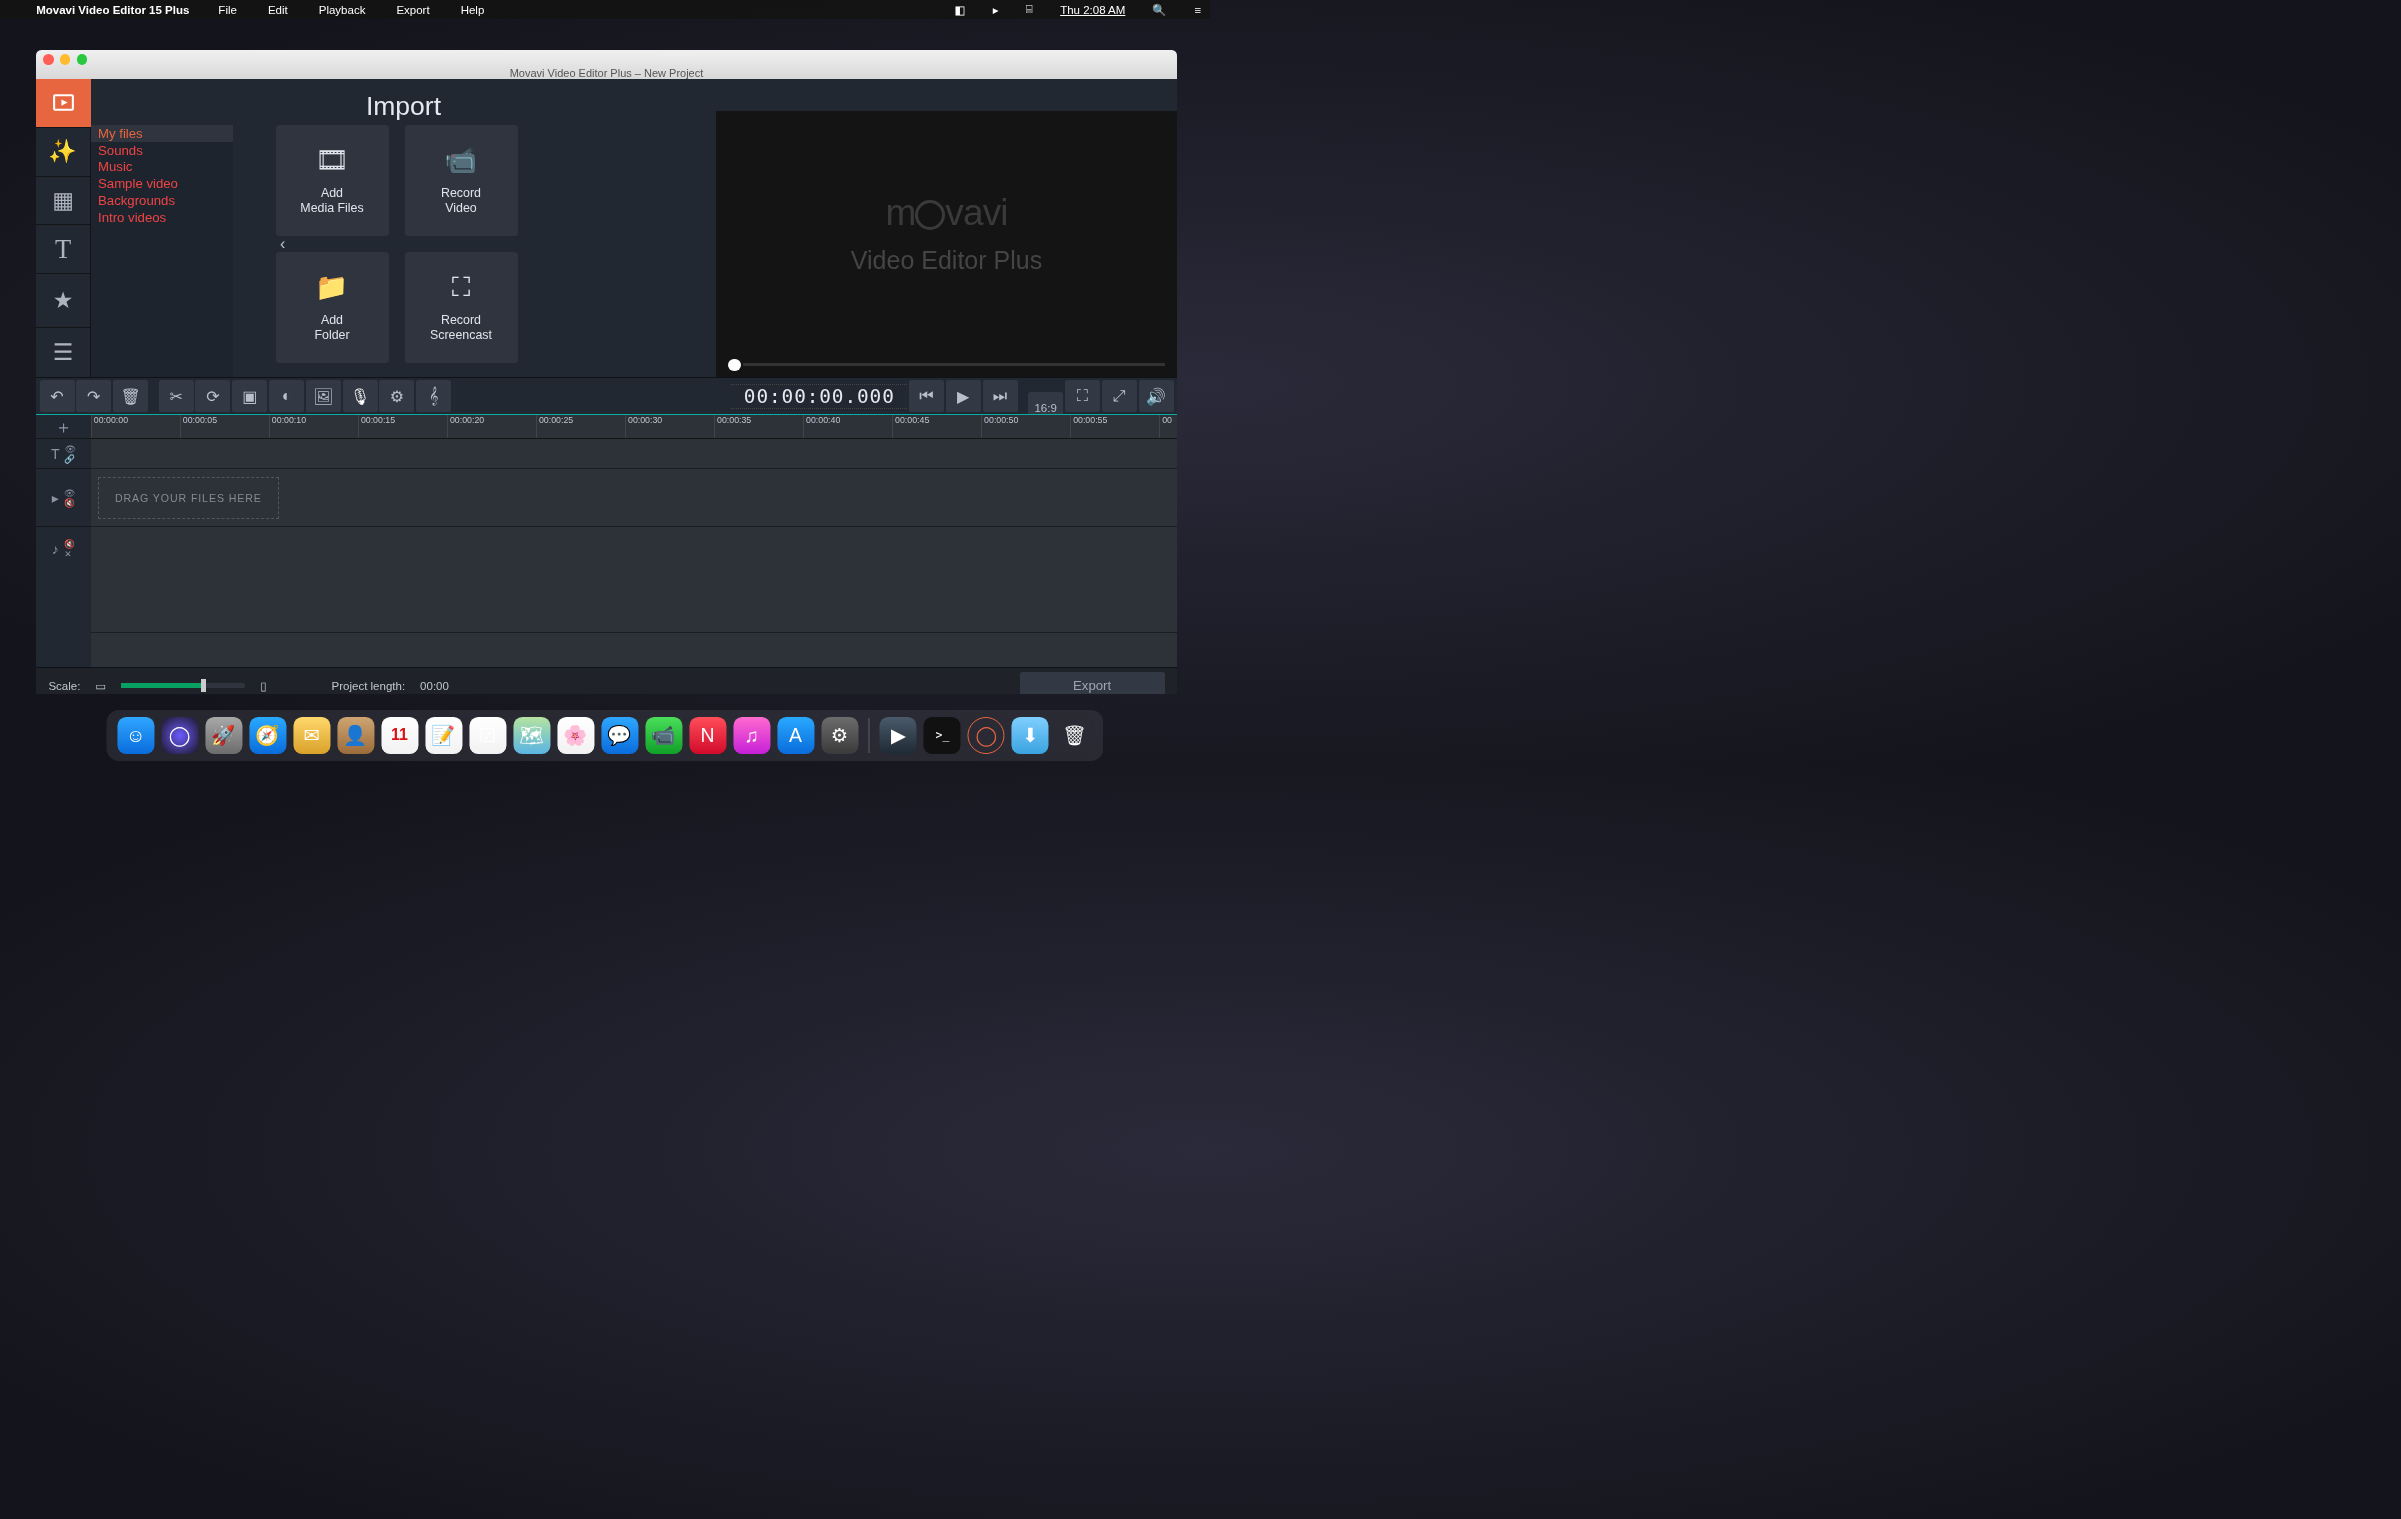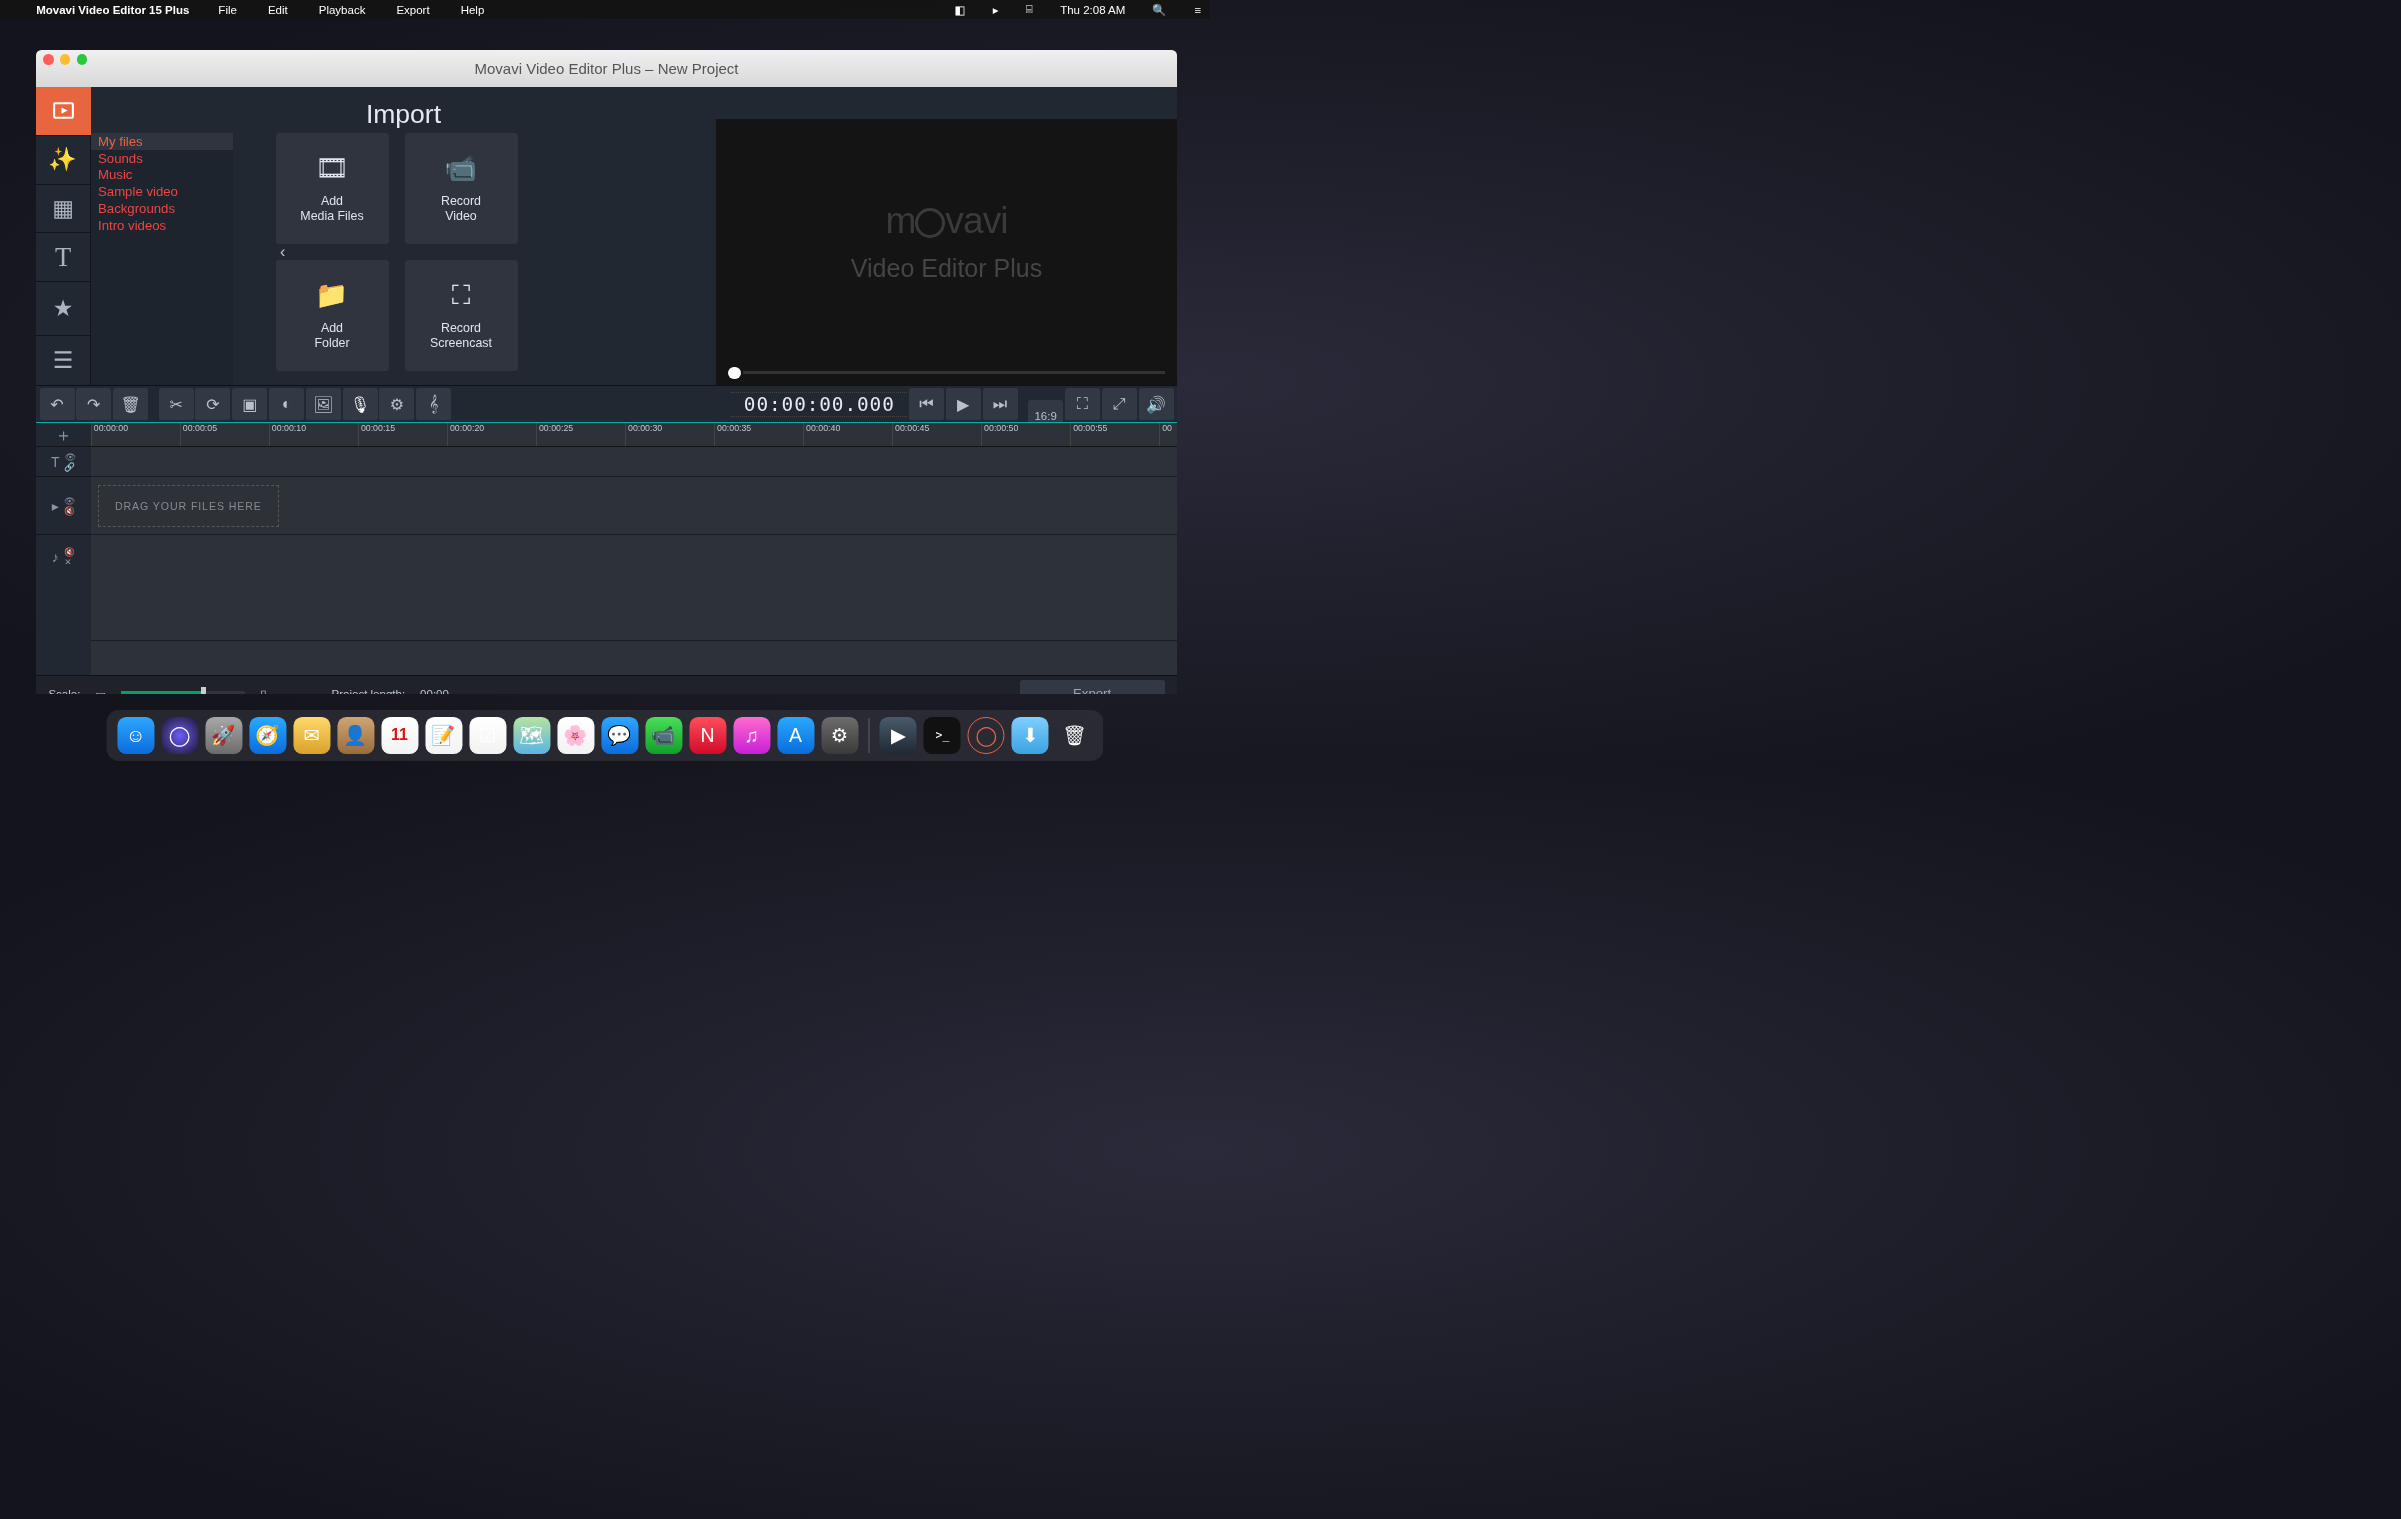--- a/index.html
+++ b/index.html
@@ -12,7 +12,7 @@
 .menubar .menu-item { margin-right: 16px; cursor: default; }
 .menubar .spacer { flex: 1; }
 .menubar .status-icon { margin-left: 12.4px; font-size: 11.5px; }
-.menubar .clock { margin-left: 12.4px; }
+.menubar .clock { margin-left: 12.4px; text-decoration: underline; }
 
 
 .window { position: absolute; left: 36px; top: 50px; width: 1141px; height: 644px; background: #171a20; border-radius: 5.3px 5.3px 1.8px 1.8px; overflow: hidden; }

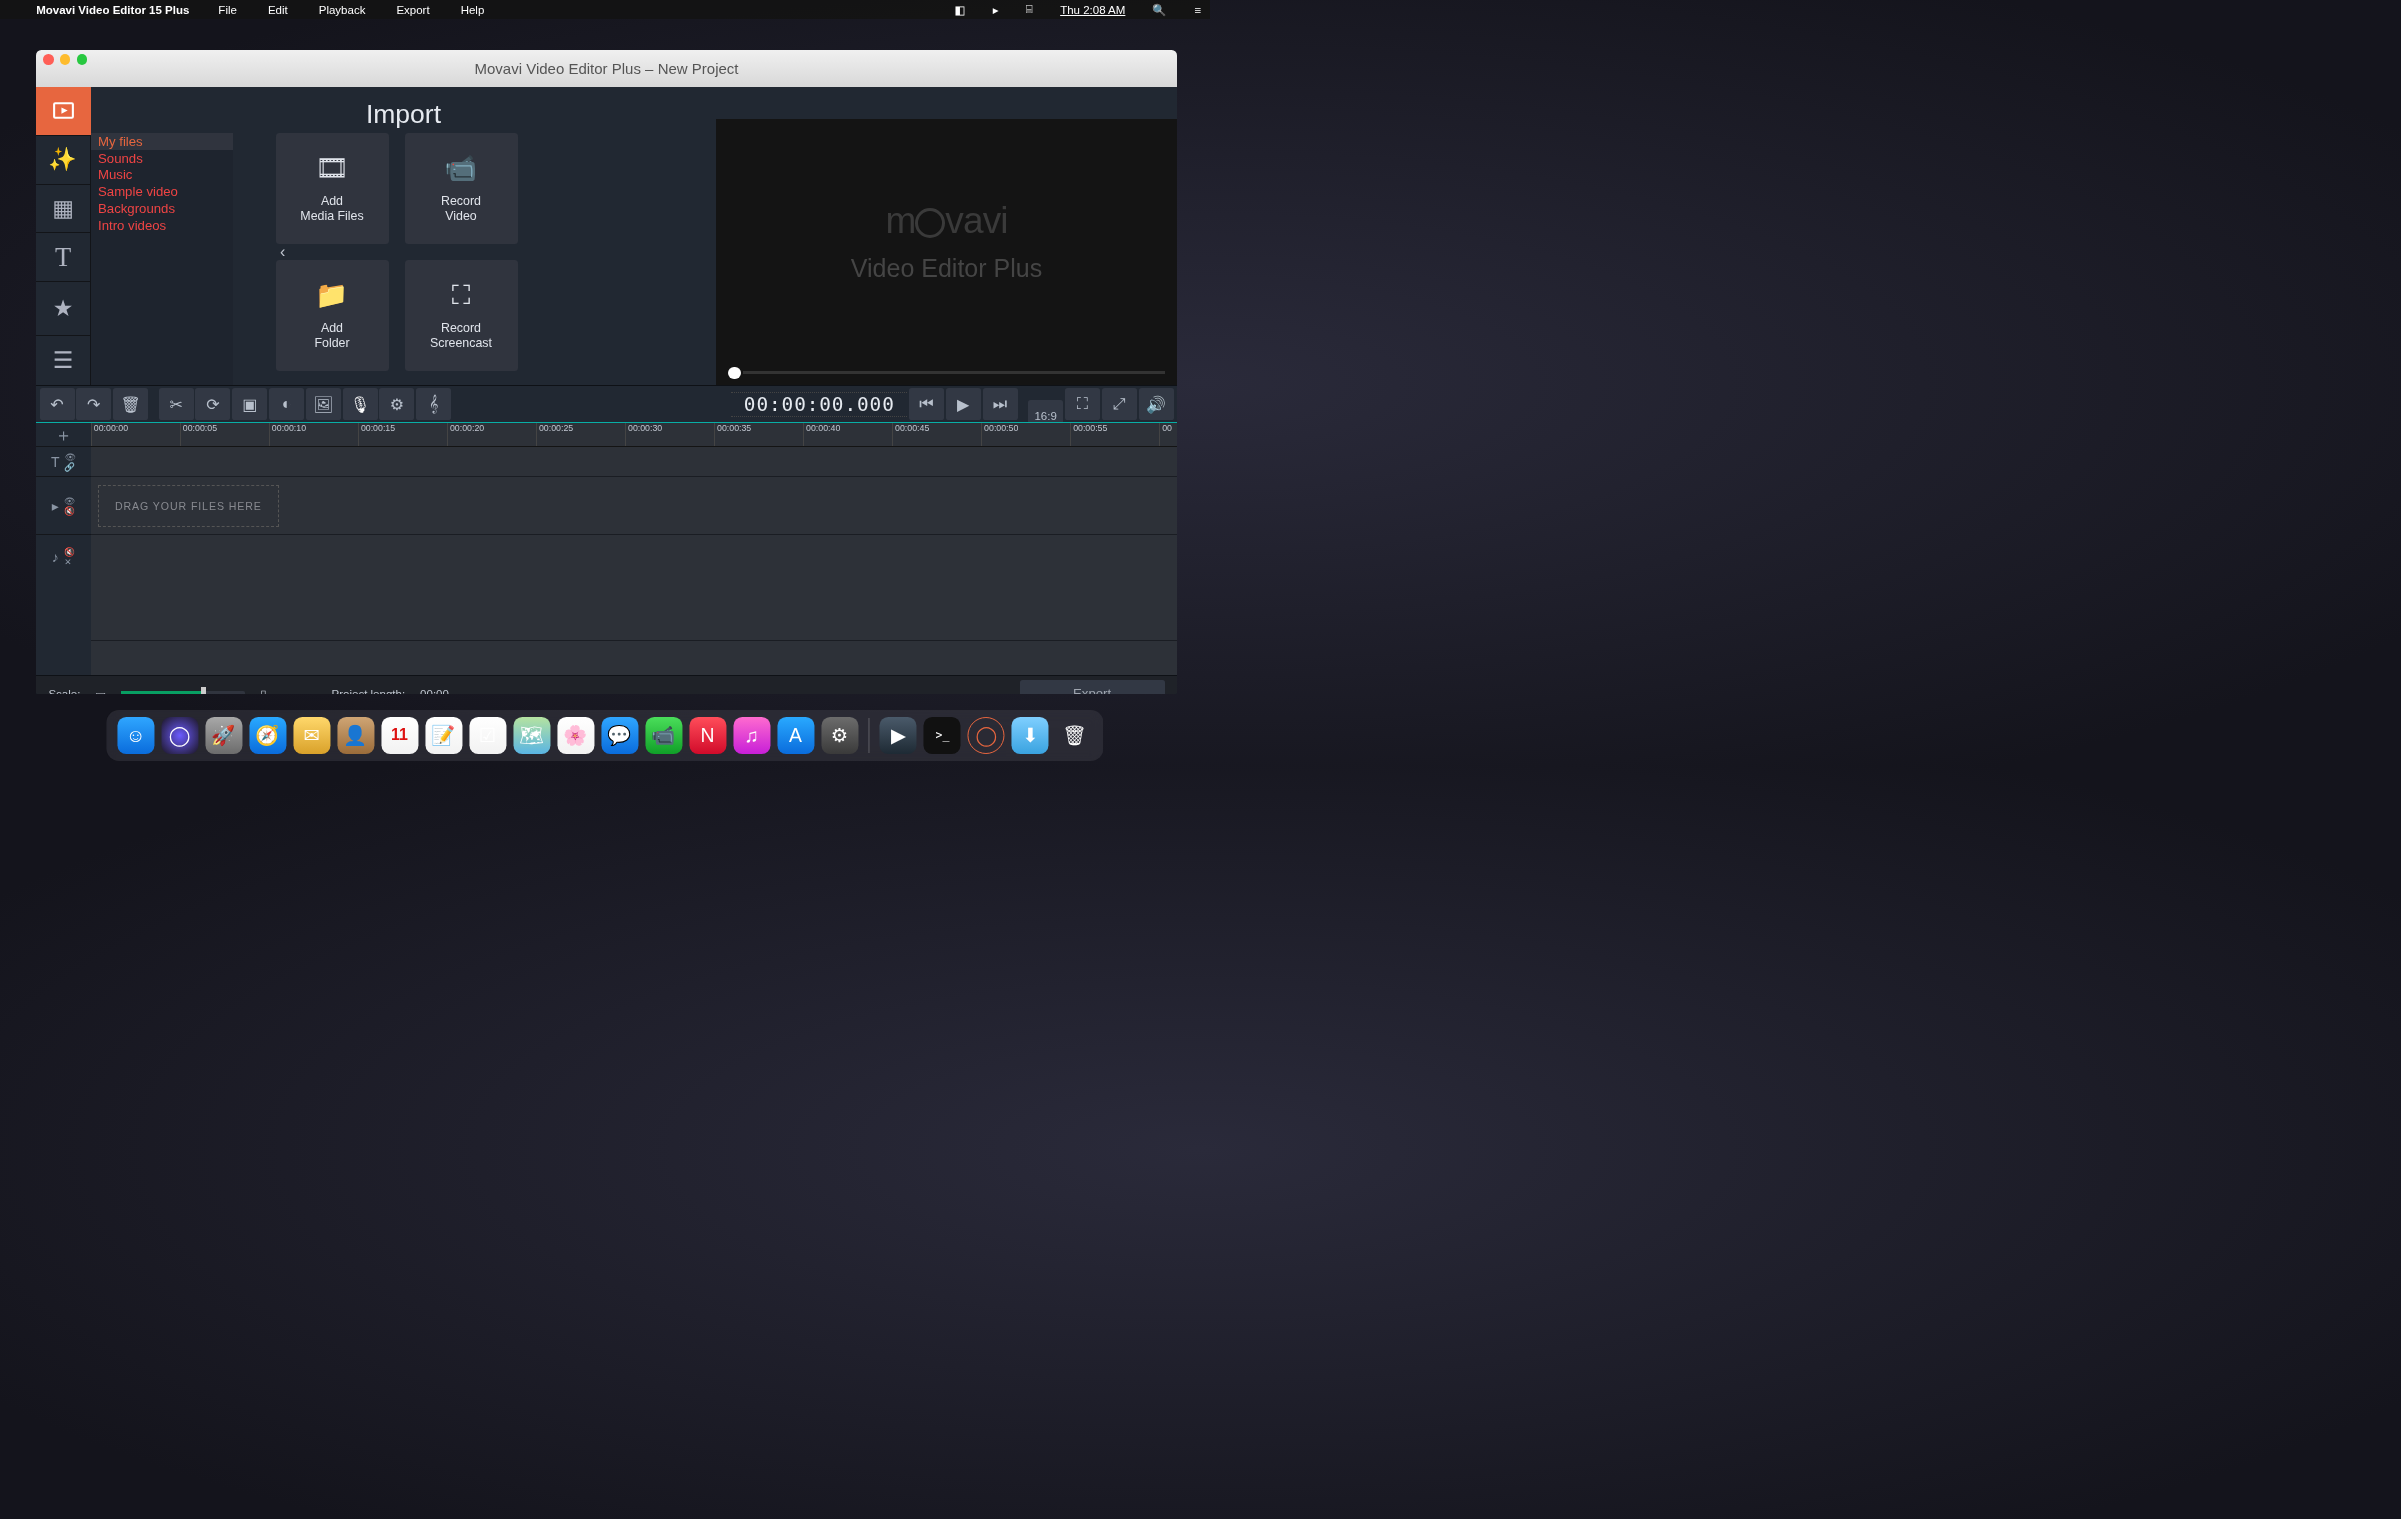--- a/index.html
+++ b/index.html
@@ -16,7 +16,7 @@
 
 
 .window { position: absolute; left: 36px; top: 50px; width: 1141px; height: 644px; background: #171a20; border-radius: 5.3px 5.3px 1.8px 1.8px; overflow: hidden; }
-.titlebar { height: 37px; background: linear-gradient(#f0f0f0,#d8d8d8); display: flex; align-items: center; justify-content: center; font-size: 15px; color: #555; position: relative; }
+.titlebar { height: 29px; background: linear-gradient(#f0f0f0,#d8d8d8); display: flex; align-items: flex-end; justify-content: center; font-size: 11px; color: #555; position: relative; }
 .traffic { position: absolute; left: 7px; top: 4.4px; display: flex; gap: 6.2px; }
 .traffic .dot { width: 10.6px; height: 10.6px; border-radius: 50%; }
 .dot.red { background:#ff5f57; } .dot.yellow{background:#febc2e;} .dot.green{background:#28c840;}

